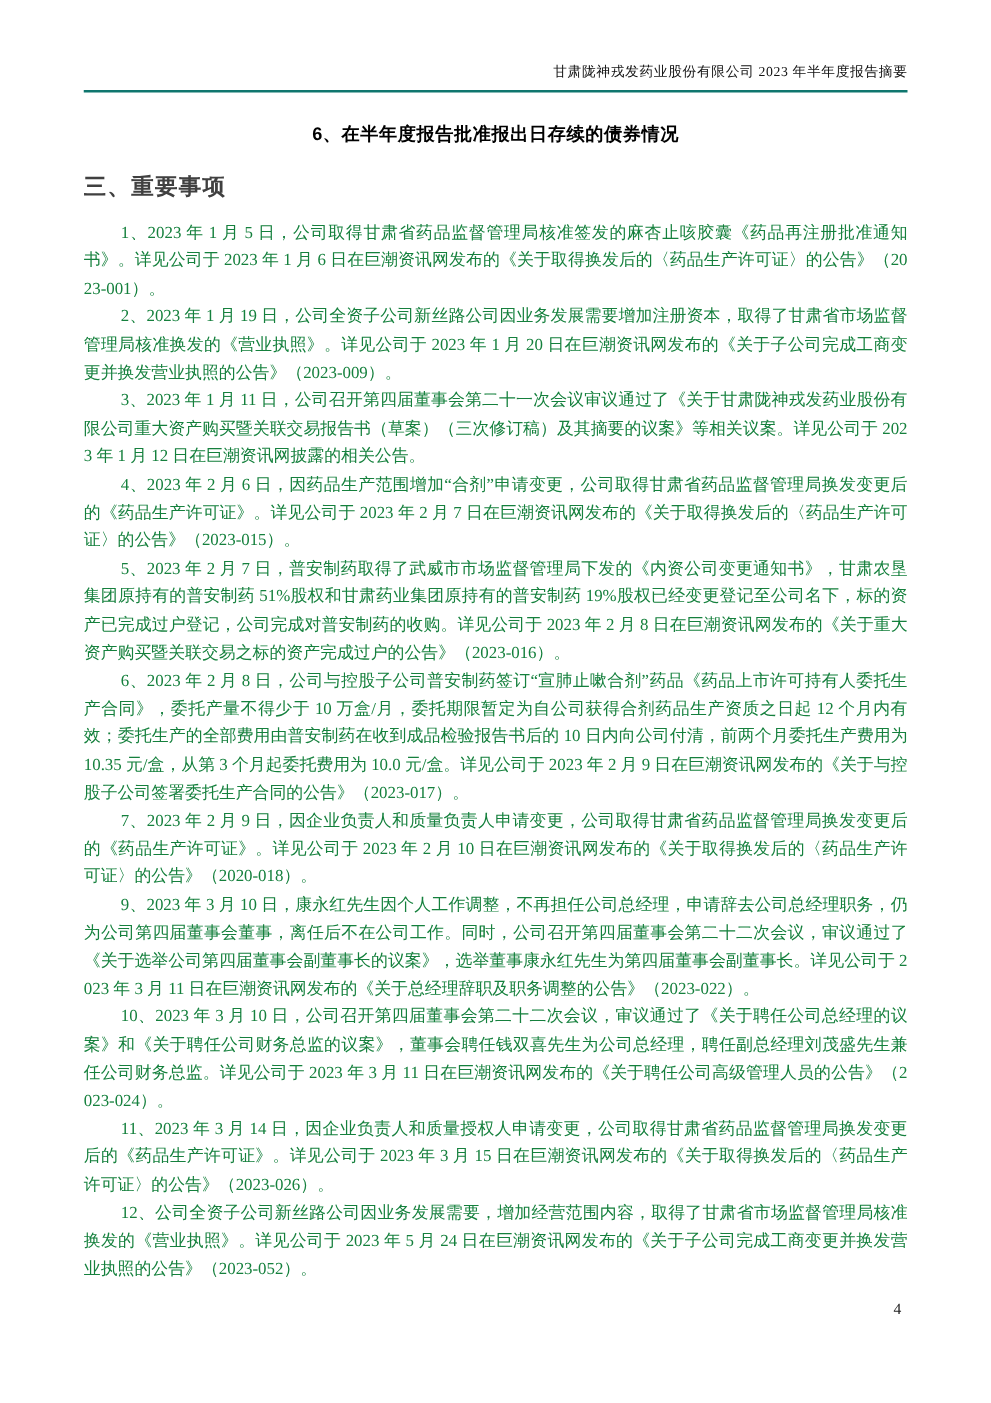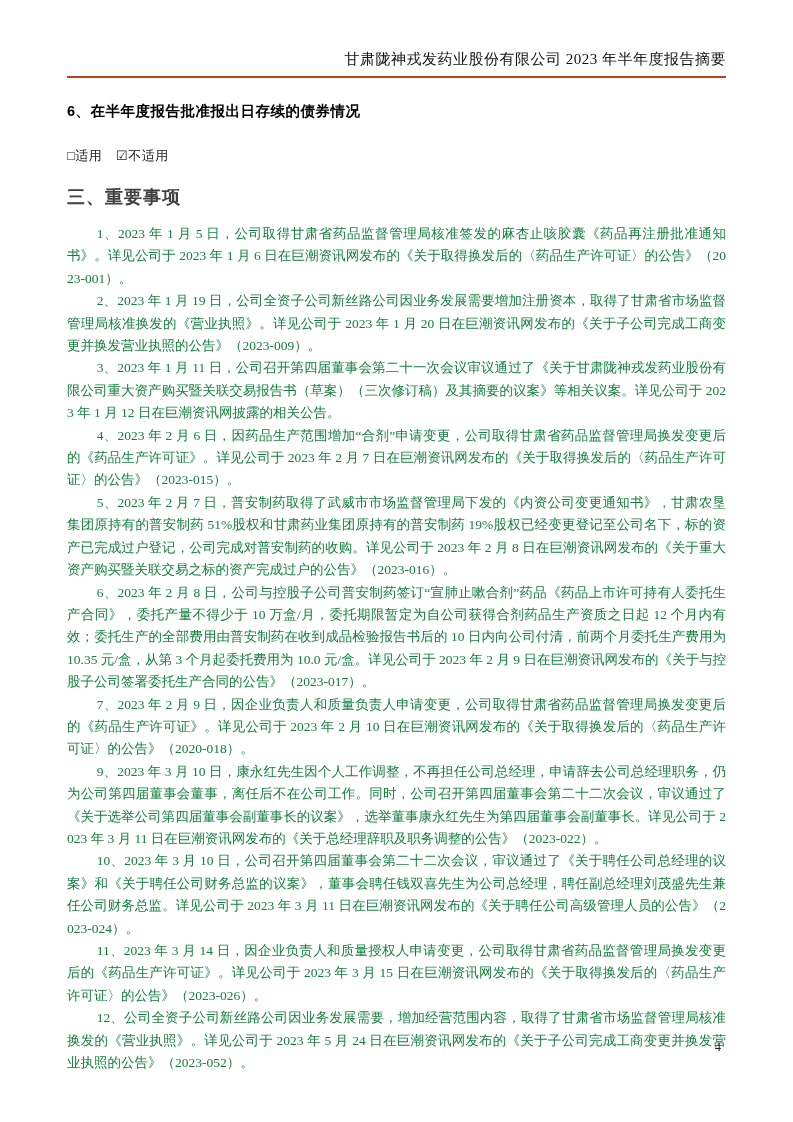--- a/index.html
+++ b/index.html
@@ -20,11 +20,11 @@
   }
   .doc-header {
     text-align: right;
-    font-size: 15px;
+    font-size: 11px;
     letter-spacing: 0.5px;
     color: #111111;
     padding-bottom: 7px;
-    border-bottom: 2px solid #c2410c;
+    border-bottom: 2px solid #0f766e;
   }
   .sec6-heading {
     font-family: "Liberation Sans", "DejaVu Sans", sans-serif;

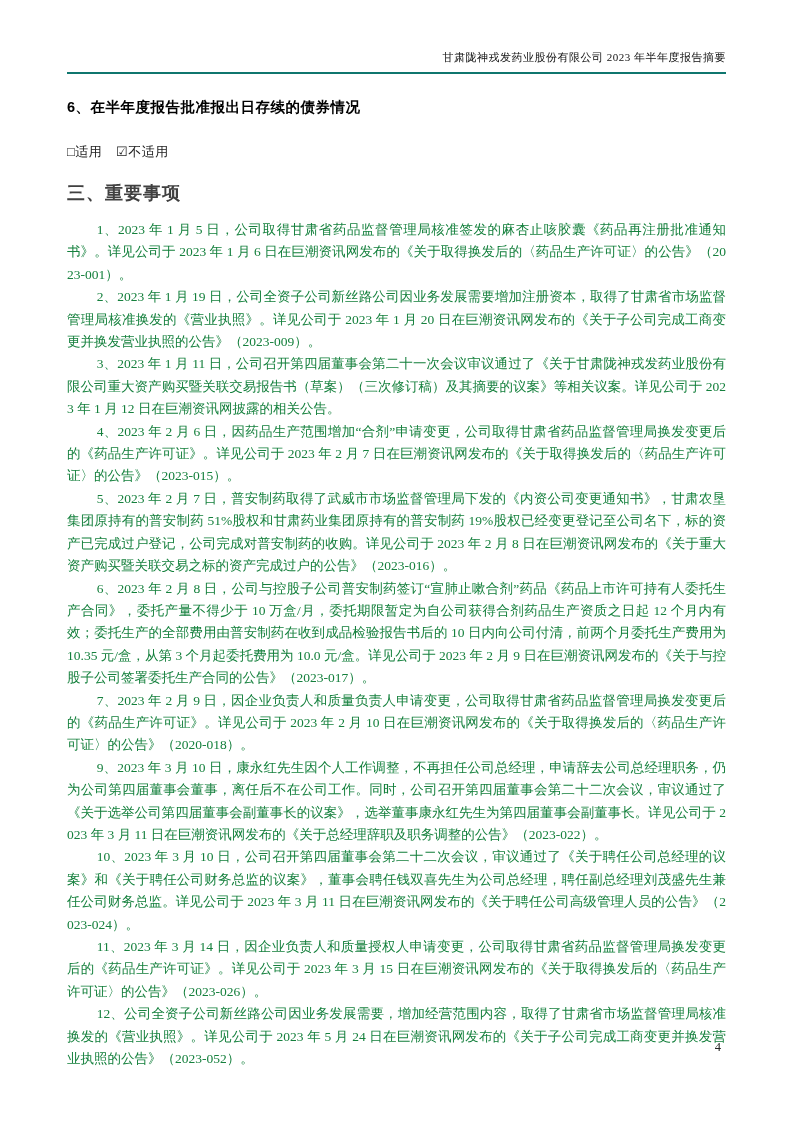--- a/index.html
+++ b/index.html
@@ -33,6 +33,7 @@
     color: #000000;
     margin: 24px 0 0 0;
     letter-spacing: 0.5px;
+    text-align: center;
   }
   .applicability {
     margin-top: 26px;

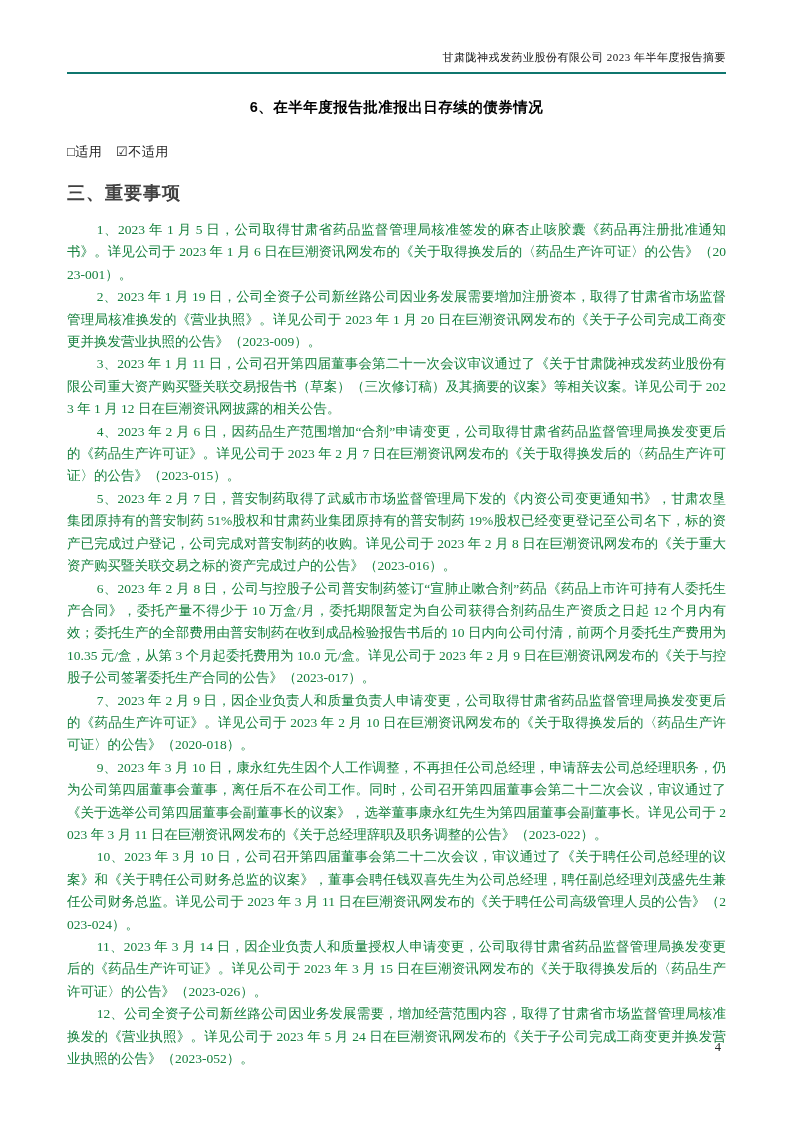--- a/index.html
+++ b/index.html
@@ -83,10 +83,6 @@
 
   <h2 class="sec6-heading">6、在半年度报告批准报出日存续的债券情况</h2>
 
-  <div class="applicability">
-    <span class="option">□适用</span>
-    <span class="option">☑不适用</span>
-  </div>
 
   <h1 class="sec3-heading">三、重要事项</h1>
 

